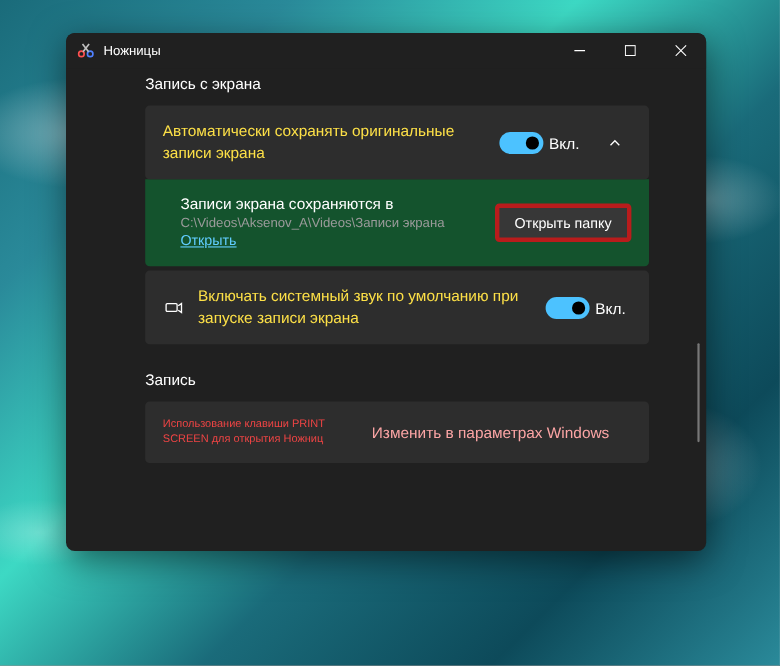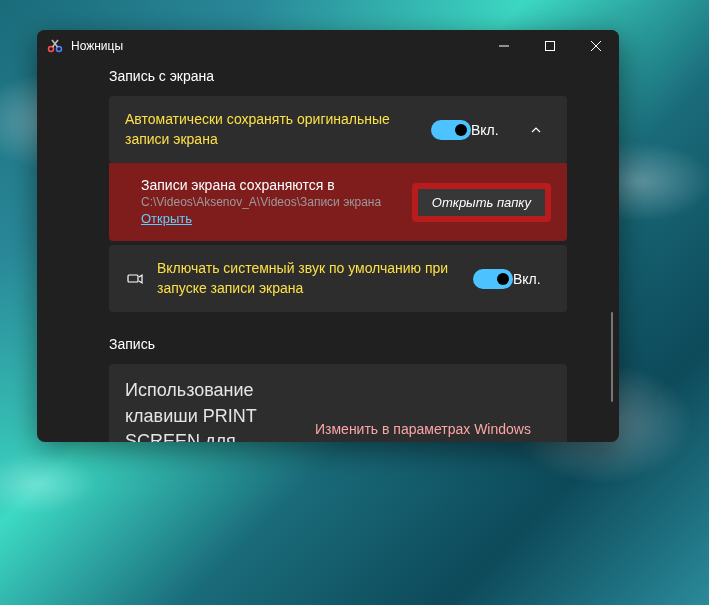--- a/index.html
+++ b/index.html
@@ -22,10 +22,10 @@
   }
   .window {
     position: absolute;
-    left: 37px;
+    left: 60px;
     top: 30px;
     width: 582px;
-    height: 412px;
+    height: 471px;
     background: #202020;
     border-radius: 8px;
     box-shadow: 0 8px 32px rgba(0,0,0,0.5);

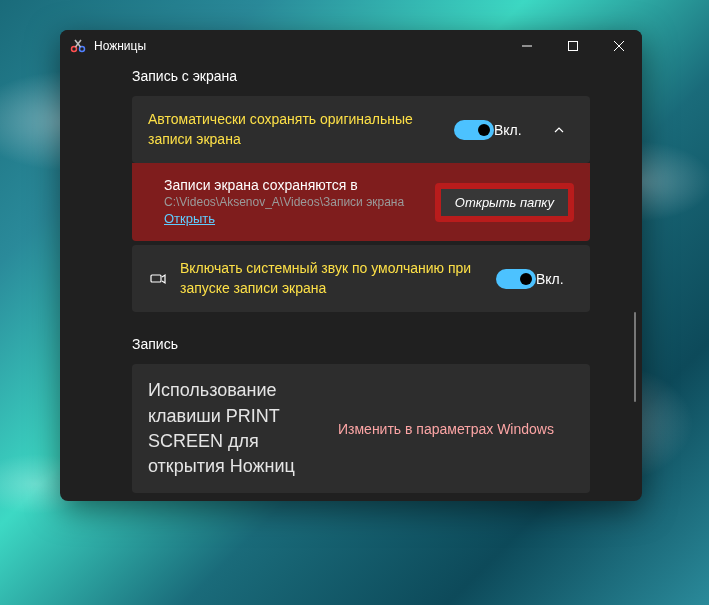--- a/index.html
+++ b/index.html
@@ -106,6 +106,7 @@
   .toggle-wrap {
     display: flex;
     align-items: center;
+    text-align: center;
   }
   .toggle {
     width: 40px;

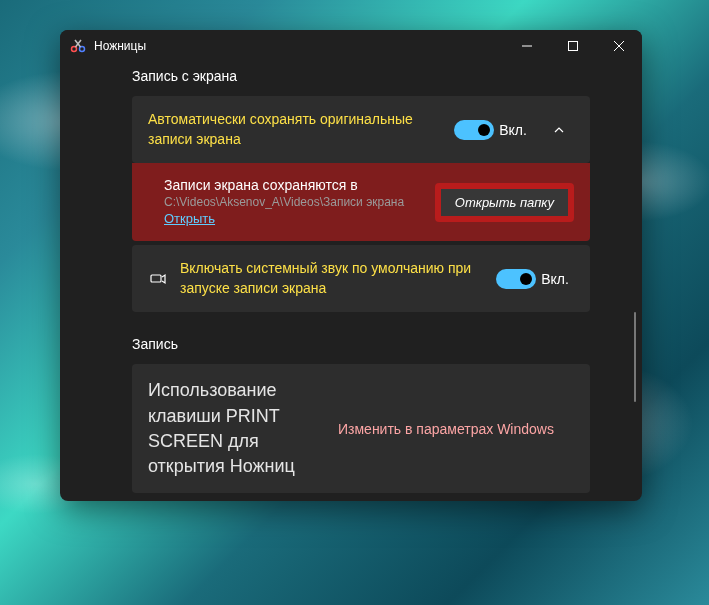--- a/index.html
+++ b/index.html
@@ -138,7 +138,7 @@
     color: #fff;
   }
   .nested {
-    background: #7f1d1d;
+    background: #14532d;
     border-radius: 0 0 4px 4px;
     padding: 14px 16px 14px 32px;
     display: flex;

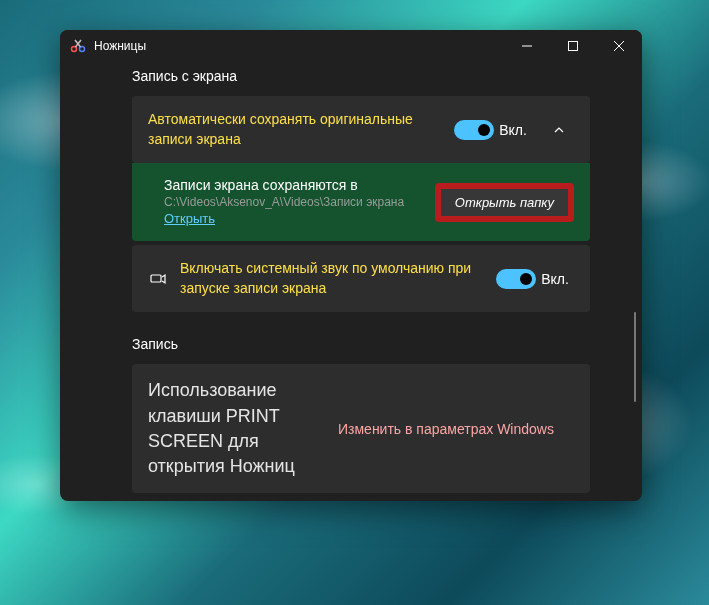--- a/index.html
+++ b/index.html
@@ -168,13 +168,12 @@
   }
   .btn {
     background: #373737;
-    border: 6px solid #b91c1c;
+    border: 4px solid #b91c1c;
     color: #fff;
     padding: 6px 14px;
     border-radius: 4px;
     font-size: 13px;
     font-family: inherit;
-    font-style: italic;
   }
   .shortcut-card {
     display: flex;

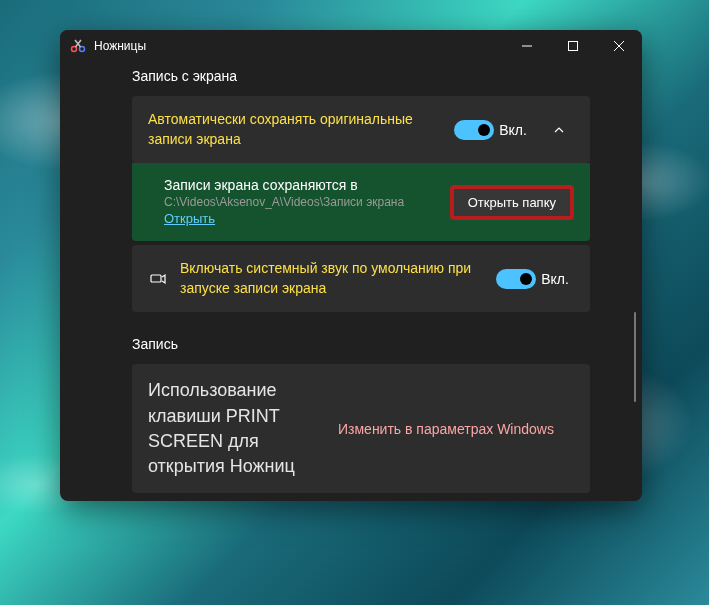--- a/index.html
+++ b/index.html
@@ -184,8 +184,8 @@
     gap: 40px;
   }
   .shortcut-label {
-    font-size: 18px;
-    color: #e5e5e5;
+    font-size: 10px;
+    color: #ef4444;
     line-height: 1.4;
     width: 150px;
   }

